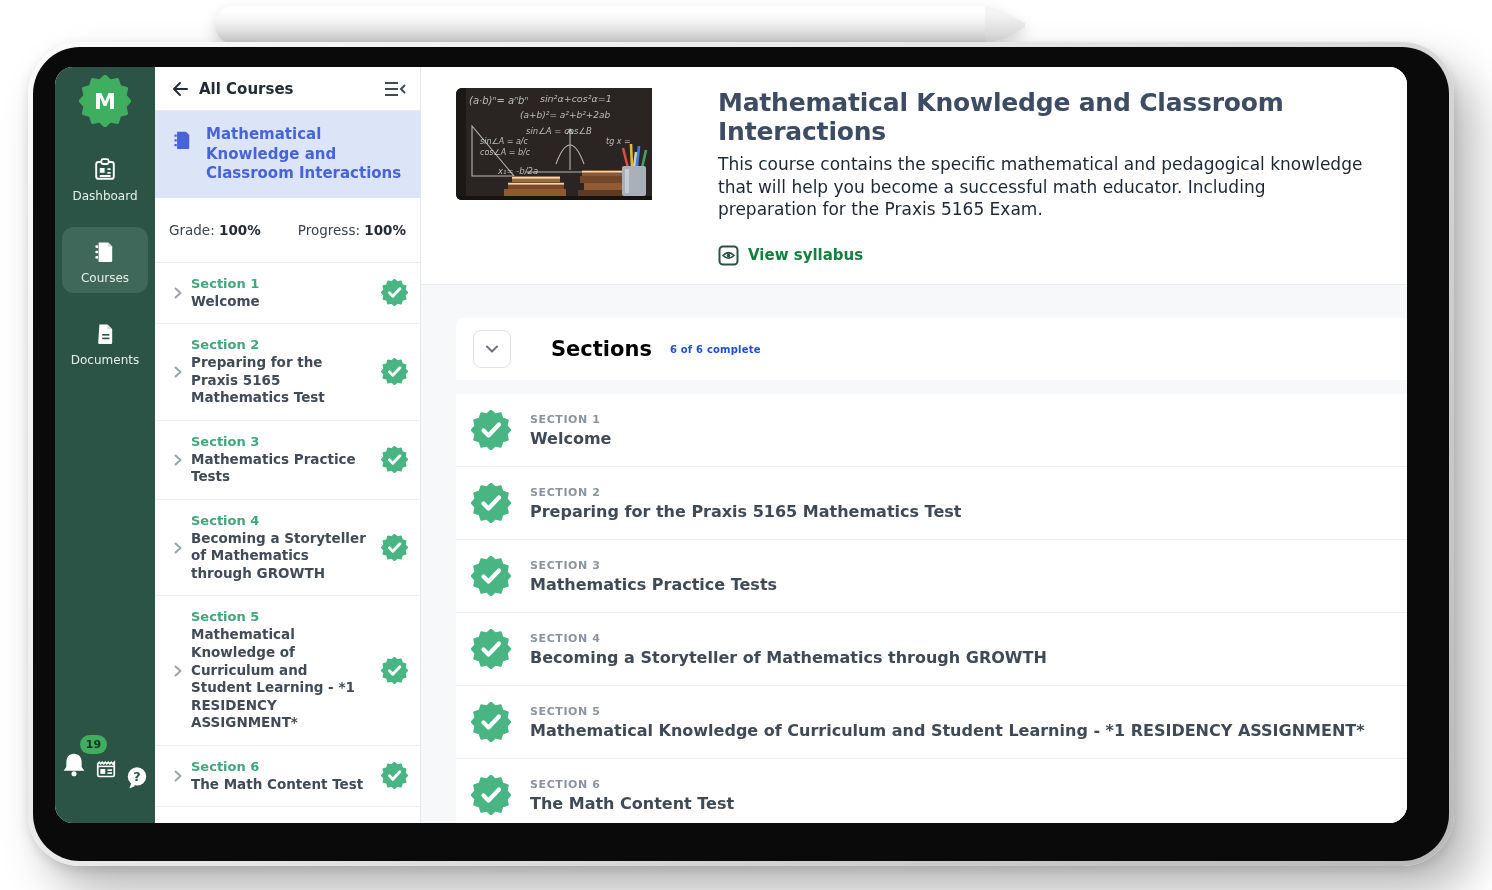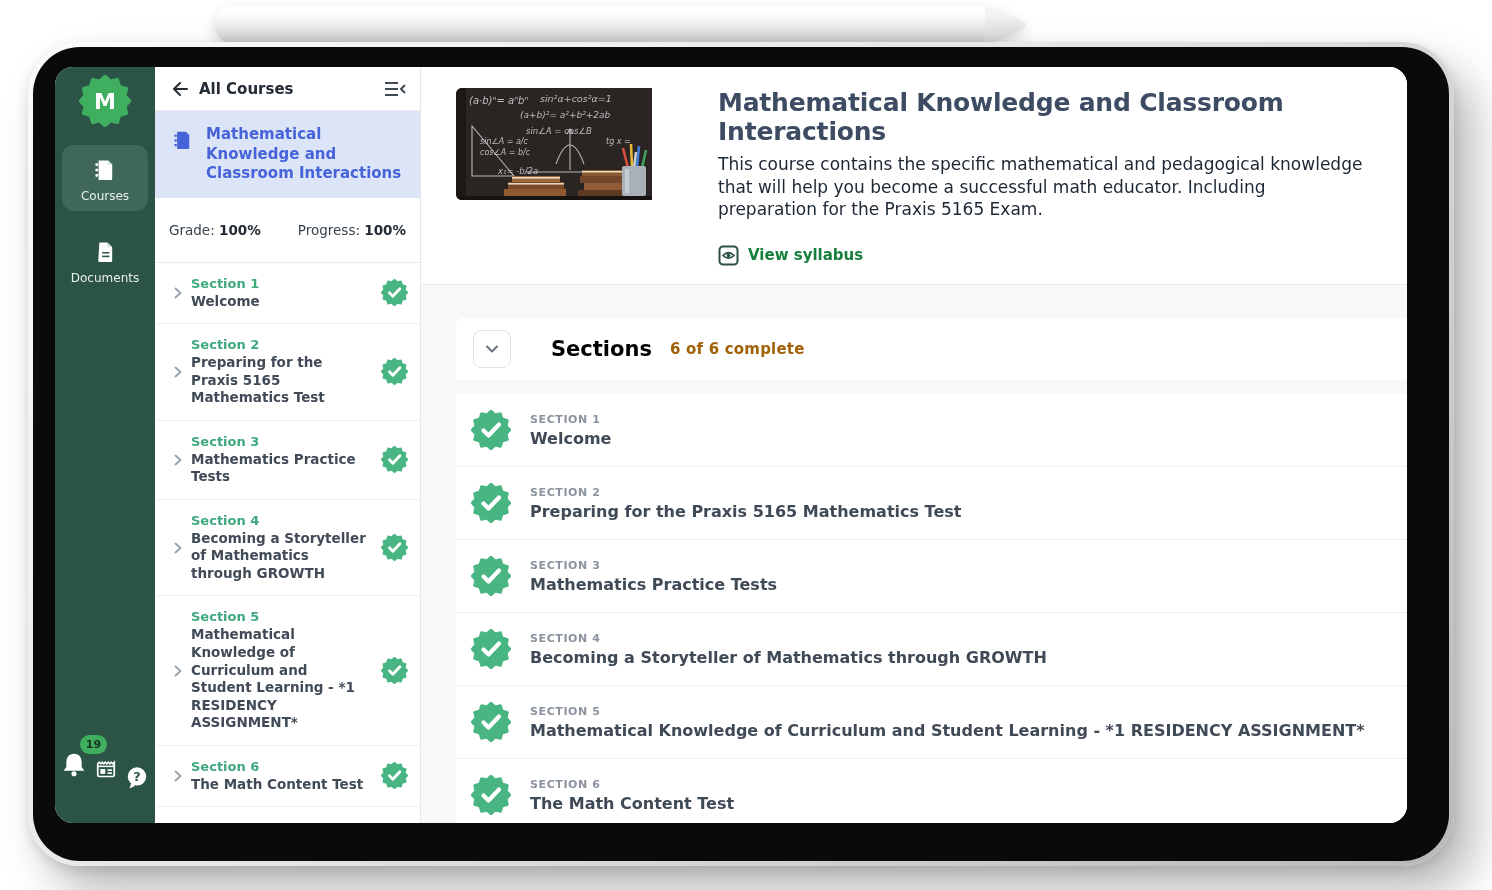--- a/index.html
+++ b/index.html
@@ -102,6 +102,17 @@
             </svg>
           </div>
 
+          <div class="nav-item">
+            <svg width="32" height="32" viewBox="0 0 40 40">
+              <rect x="9" y="10" width="22" height="21" rx="3" fill="none" stroke="#fff" stroke-width="2.4"></rect>
+              <rect x="15.5" y="6.5" width="9" height="6" rx="2" fill="#2b5447" stroke="#fff" stroke-width="2.2"></rect>
+              <rect x="13.5" y="17.5" width="6" height="6" fill="#fff"></rect>
+              <line x1="23" y1="19" x2="27" y2="19" stroke="#fff" stroke-width="2.2"></line>
+              <line x1="23" y1="23.5" x2="27" y2="23.5" stroke="#fff" stroke-width="2.2"></line>
+              <line x1="13.5" y1="27.5" x2="27" y2="27.5" stroke="#fff" stroke-width="2.2"></line>
+            </svg>
+            <span>Dashboard</span>
+          </div>
 
           <div class="nav-item active">
             <svg width="32" height="32" viewBox="0 0 40 40">

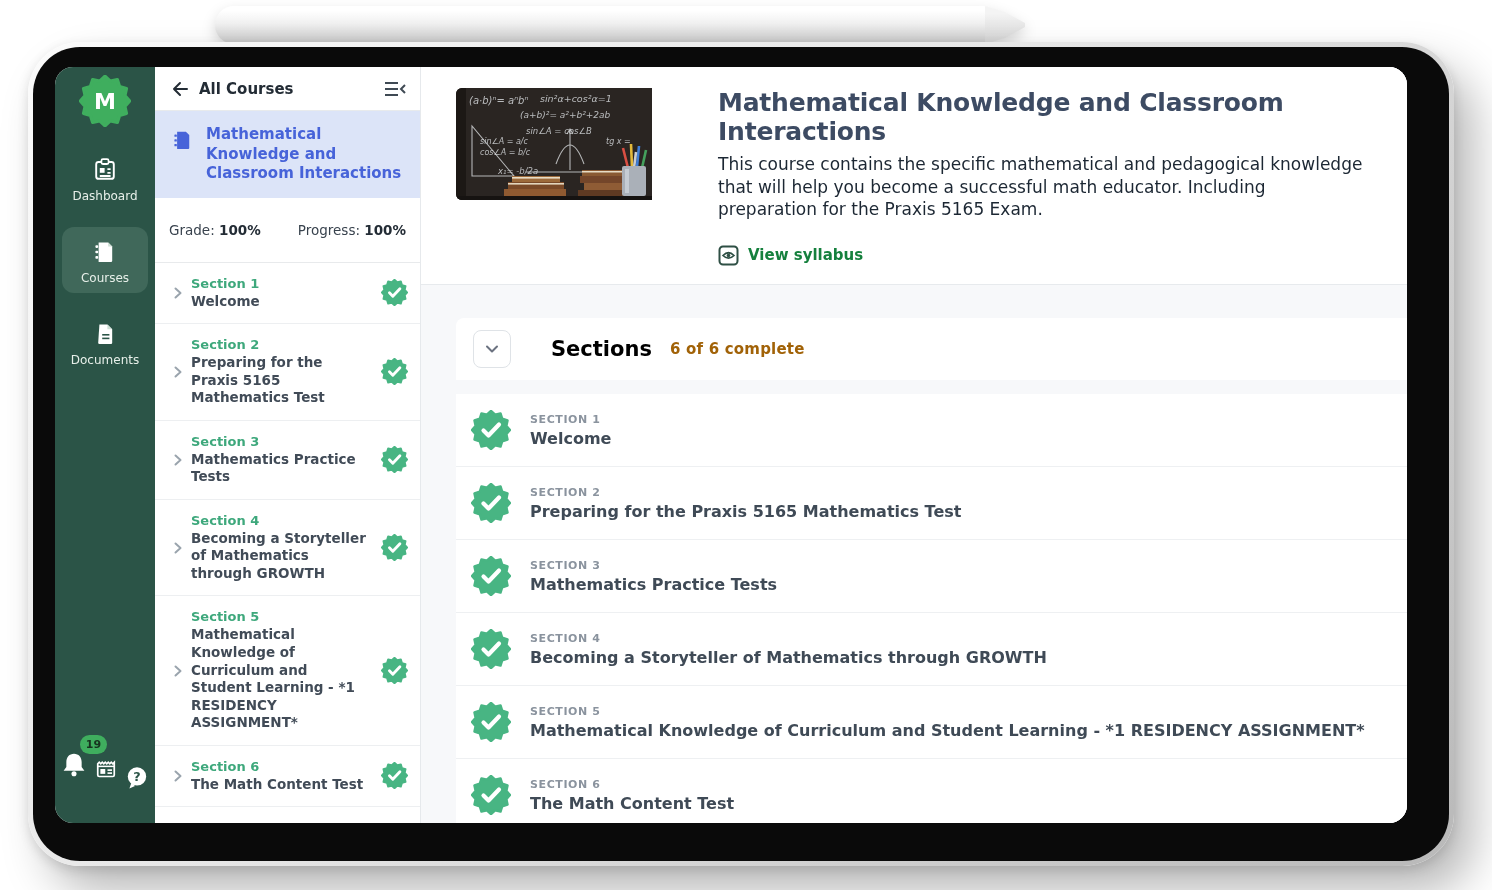--- a/index.html
+++ b/index.html
@@ -72,7 +72,7 @@
   .sc-chevron-btn { width:38px; height:38px; border:1px solid #dfe3e7; border-radius:8px; background:#fff;
     display:flex; align-items:center; justify-content:center; cursor:pointer; }
   .sc-title { font-size:21px; font-weight:bold; color:#000000; margin-left:40px; }
-  .sc-count { font-size:15px; font-weight:bold; color:#a16207; margin-left:18px; letter-spacing:.2px; }
+  .sc-count { font-size:10px; font-weight:bold; color:#1d4ed8; margin-left:18px; letter-spacing:.2px; }
   .sc-gap { height:14px; }
   .sc-rows { background:#ffffff; }
   .m-row { height:73px; display:flex; align-items:center; padding-left:15px; border-bottom:1px solid #eef0f2; cursor:pointer; }

